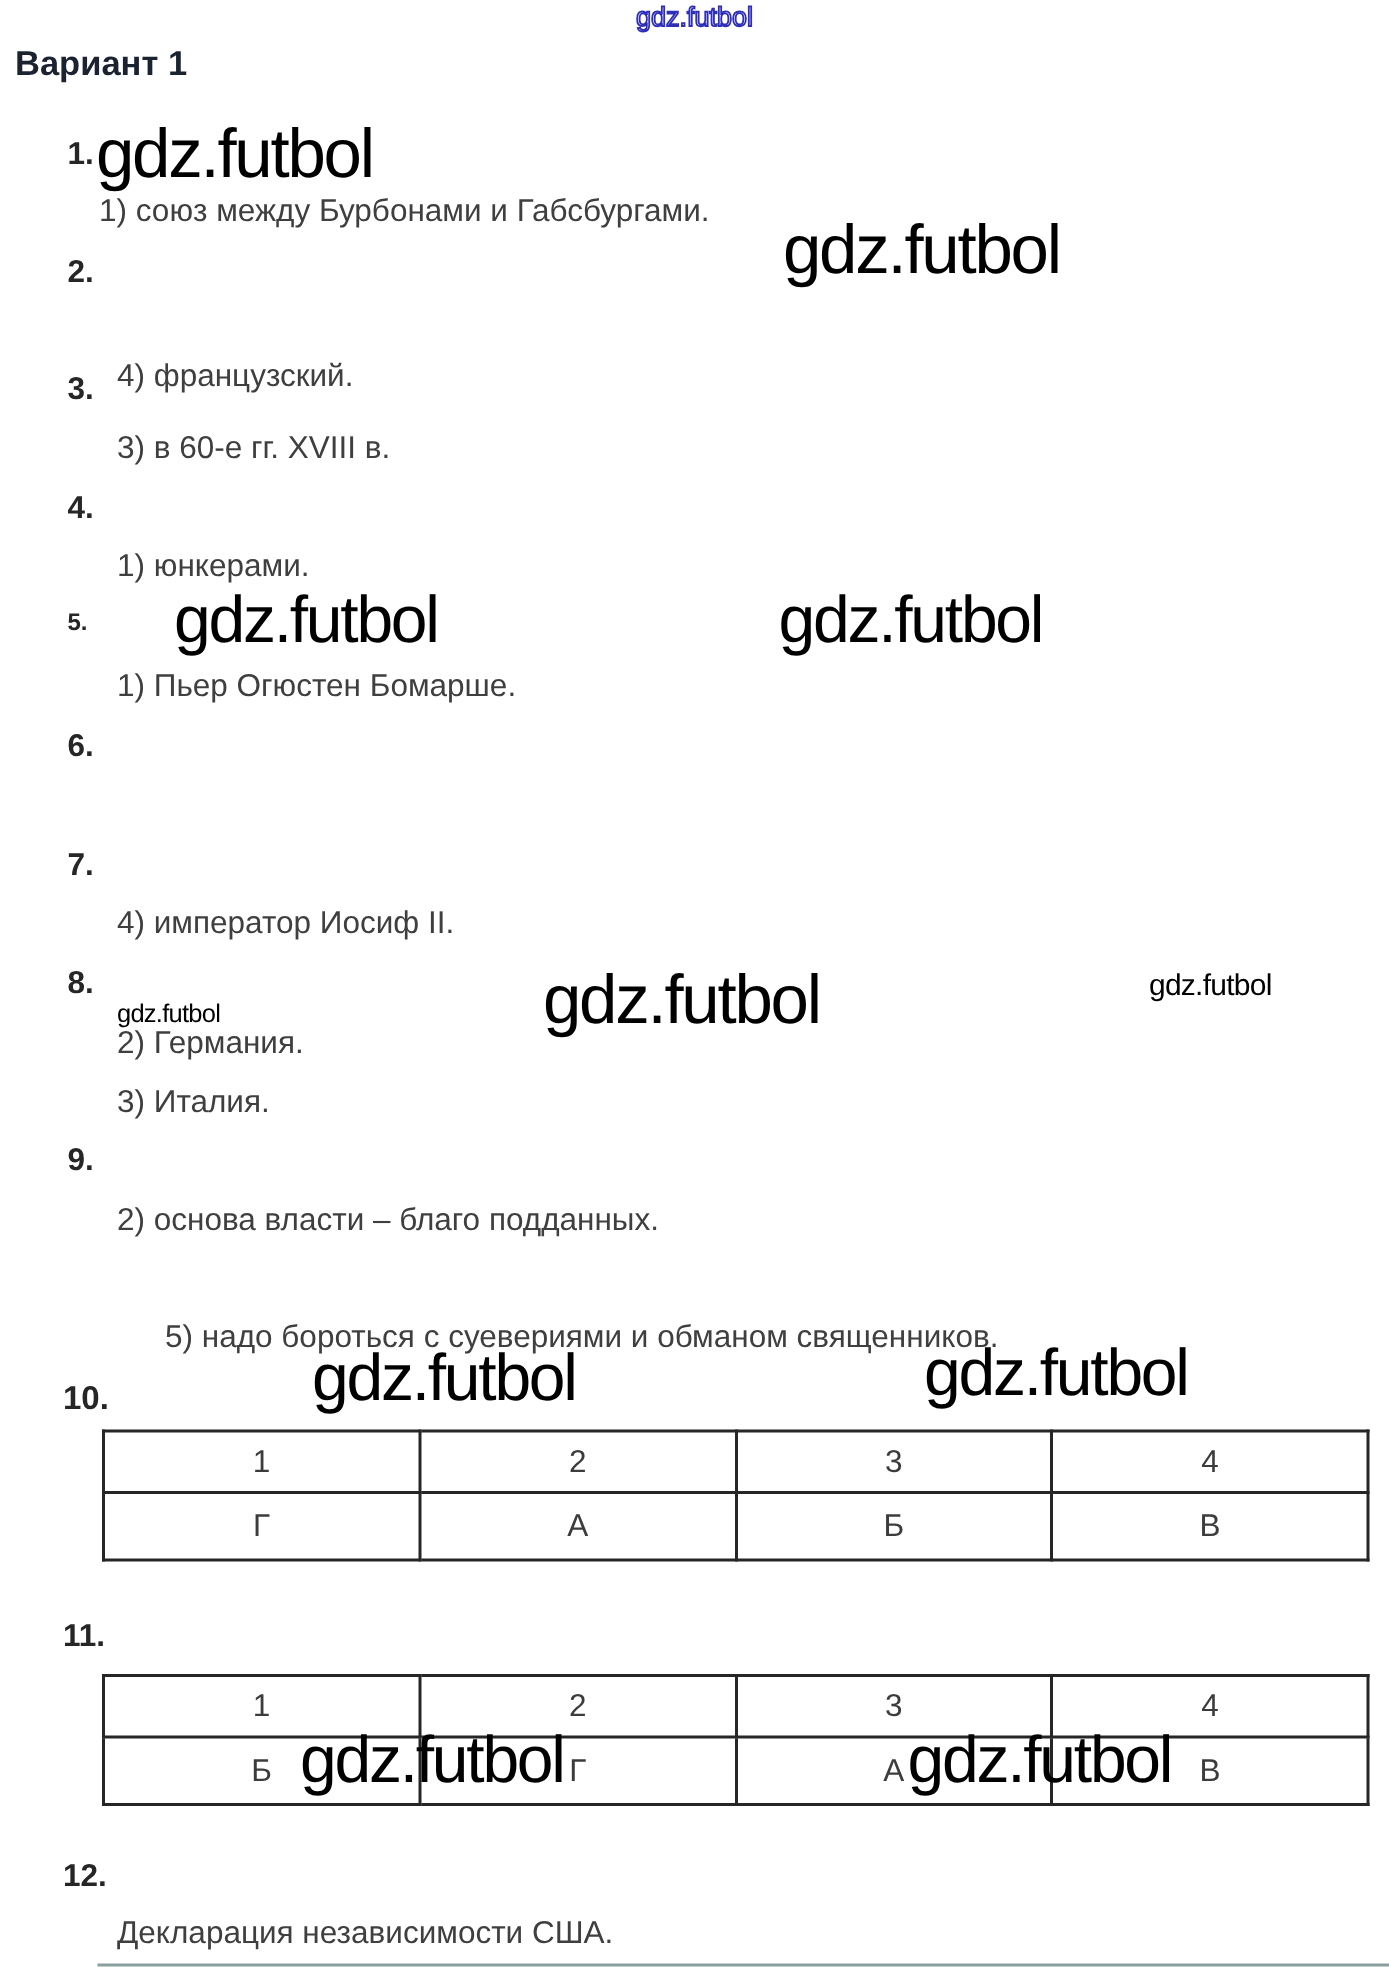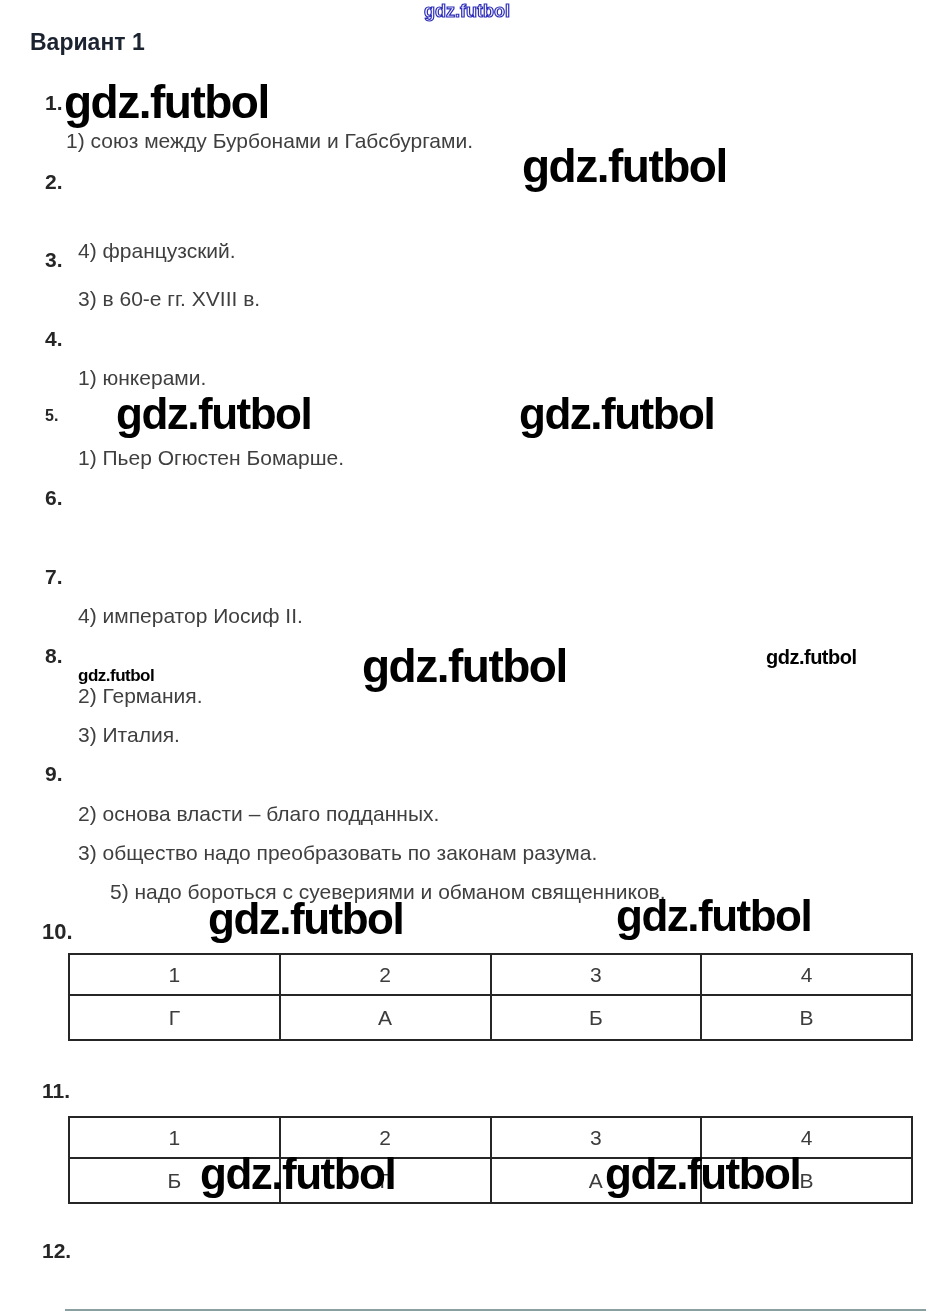--- a/index.html
+++ b/index.html
@@ -17,7 +17,7 @@
     position:absolute;font-size:21px;color:#3f3f3f;line-height:1.15;white-space:nowrap;
   }
   .wm{
-    position:absolute;font-weight:700;color:#000;line-height:1;white-space:nowrap;
+    position:absolute;font-weight:400;color:#000;line-height:1;white-space:nowrap;
     letter-spacing:-1.5px;z-index:5;
   }
   .wm-big{font-size:46px;}

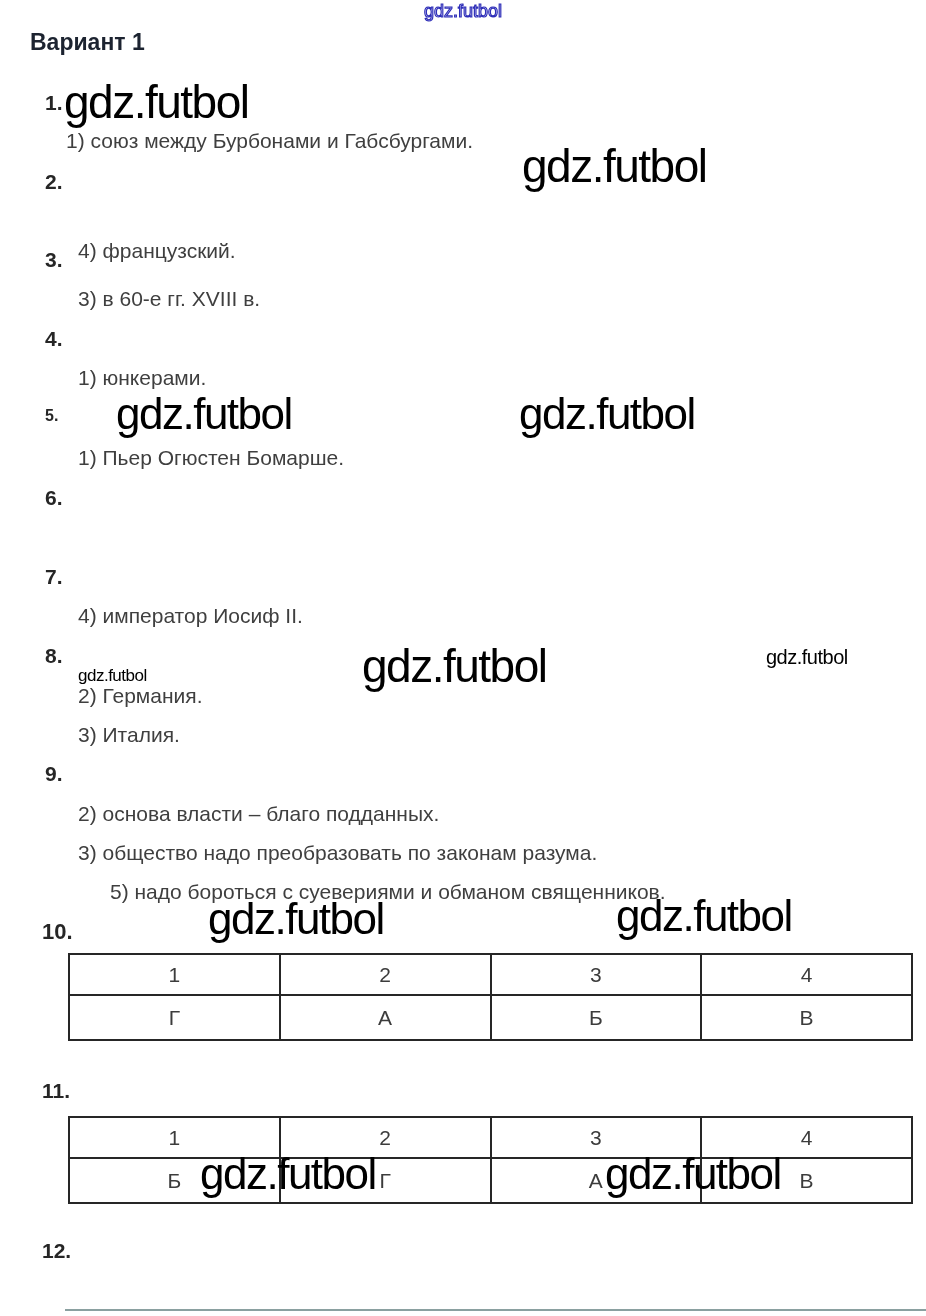--- a/index.html
+++ b/index.html
@@ -48,7 +48,7 @@
 
   <div class="wm wm-top" style="left:424px;top:2px;">gdz.futbol</div>
 
-  <div class="title" style="left:10px;top:31px;margin-left:20px;">Вариант 1</div>
+  <div class="title" style="left:10px;top:31px;">Вариант 1</div>
 
   <div class="qnum" style="left:45px;top:92px;">1.</div>
   <div class="wm wm-big" style="left:64px;top:79px;">gdz.futbol</div>

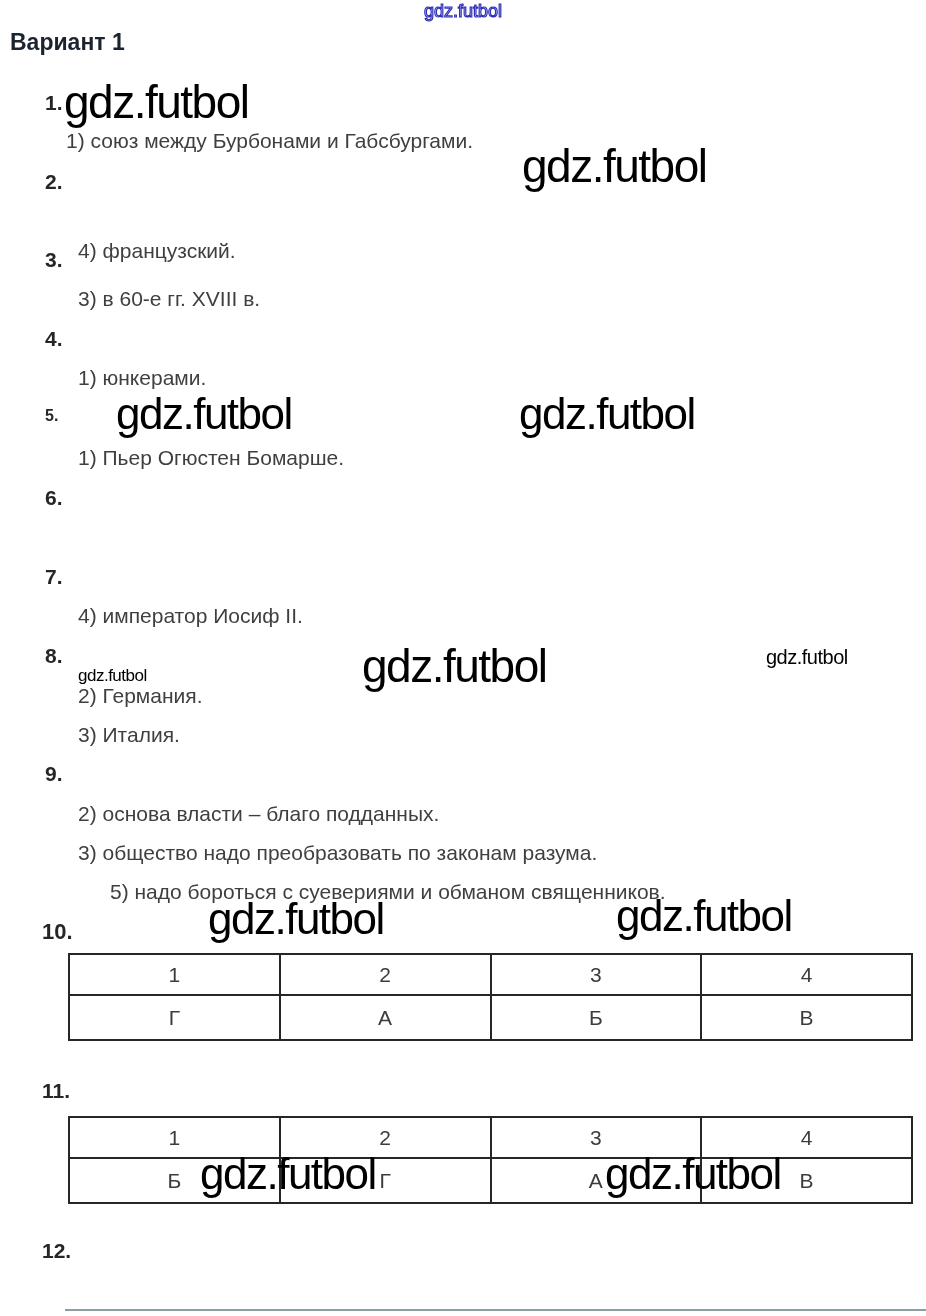--- a/index.html
+++ b/index.html
@@ -83,7 +83,6 @@
 
   <div class="qnum" style="left:45px;top:763px;">9.</div>
   <div class="ans" style="left:78px;top:802px;">2) основа власти – благо подданных.</div>
-  <div class="ans" style="left:78px;top:841px;">3) общество надо преобразовать по законам разума.</div>
   <div class="ans" style="left:78px;top:880px;margin-left:32px;">5) надо бороться с суевериями и обманом священников.</div>
 
   <div class="qnum" style="left:42px;top:921px;font-size:22px;">10.</div>

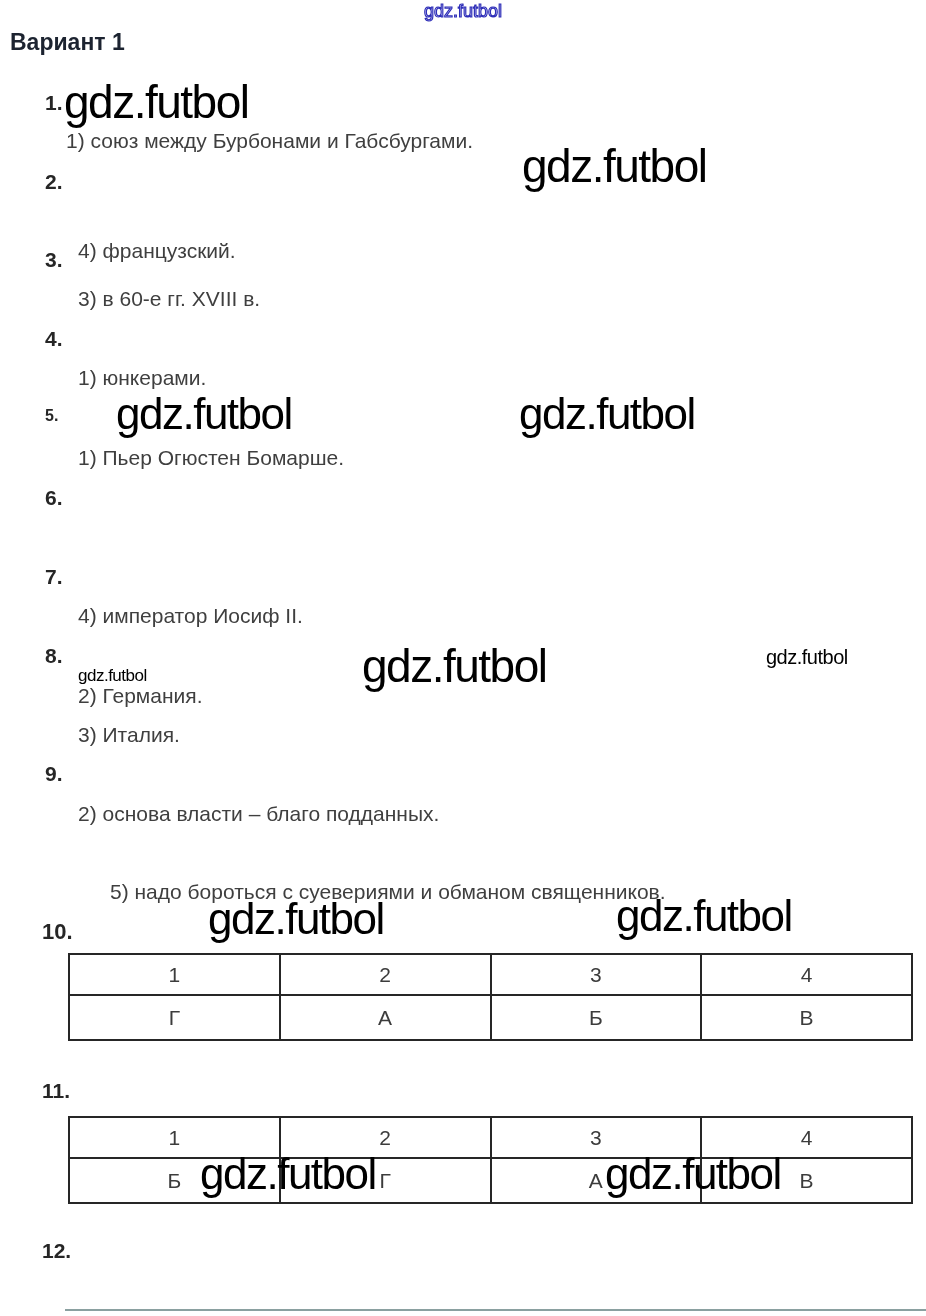--- a/index.html
+++ b/index.html
@@ -129,6 +129,7 @@
   <div class="wm wm-mid" style="left:605px;top:1152px;">gdz.futbol</div>
 
   <div class="qnum" style="left:42px;top:1240px;">12.</div>
+  <div class="ans" style="left:78px;top:1277px;">Декларация независимости США.</div>
 
   <div class="bottom-line" style="left:65px;top:1309px;width:861px;"></div>
 

